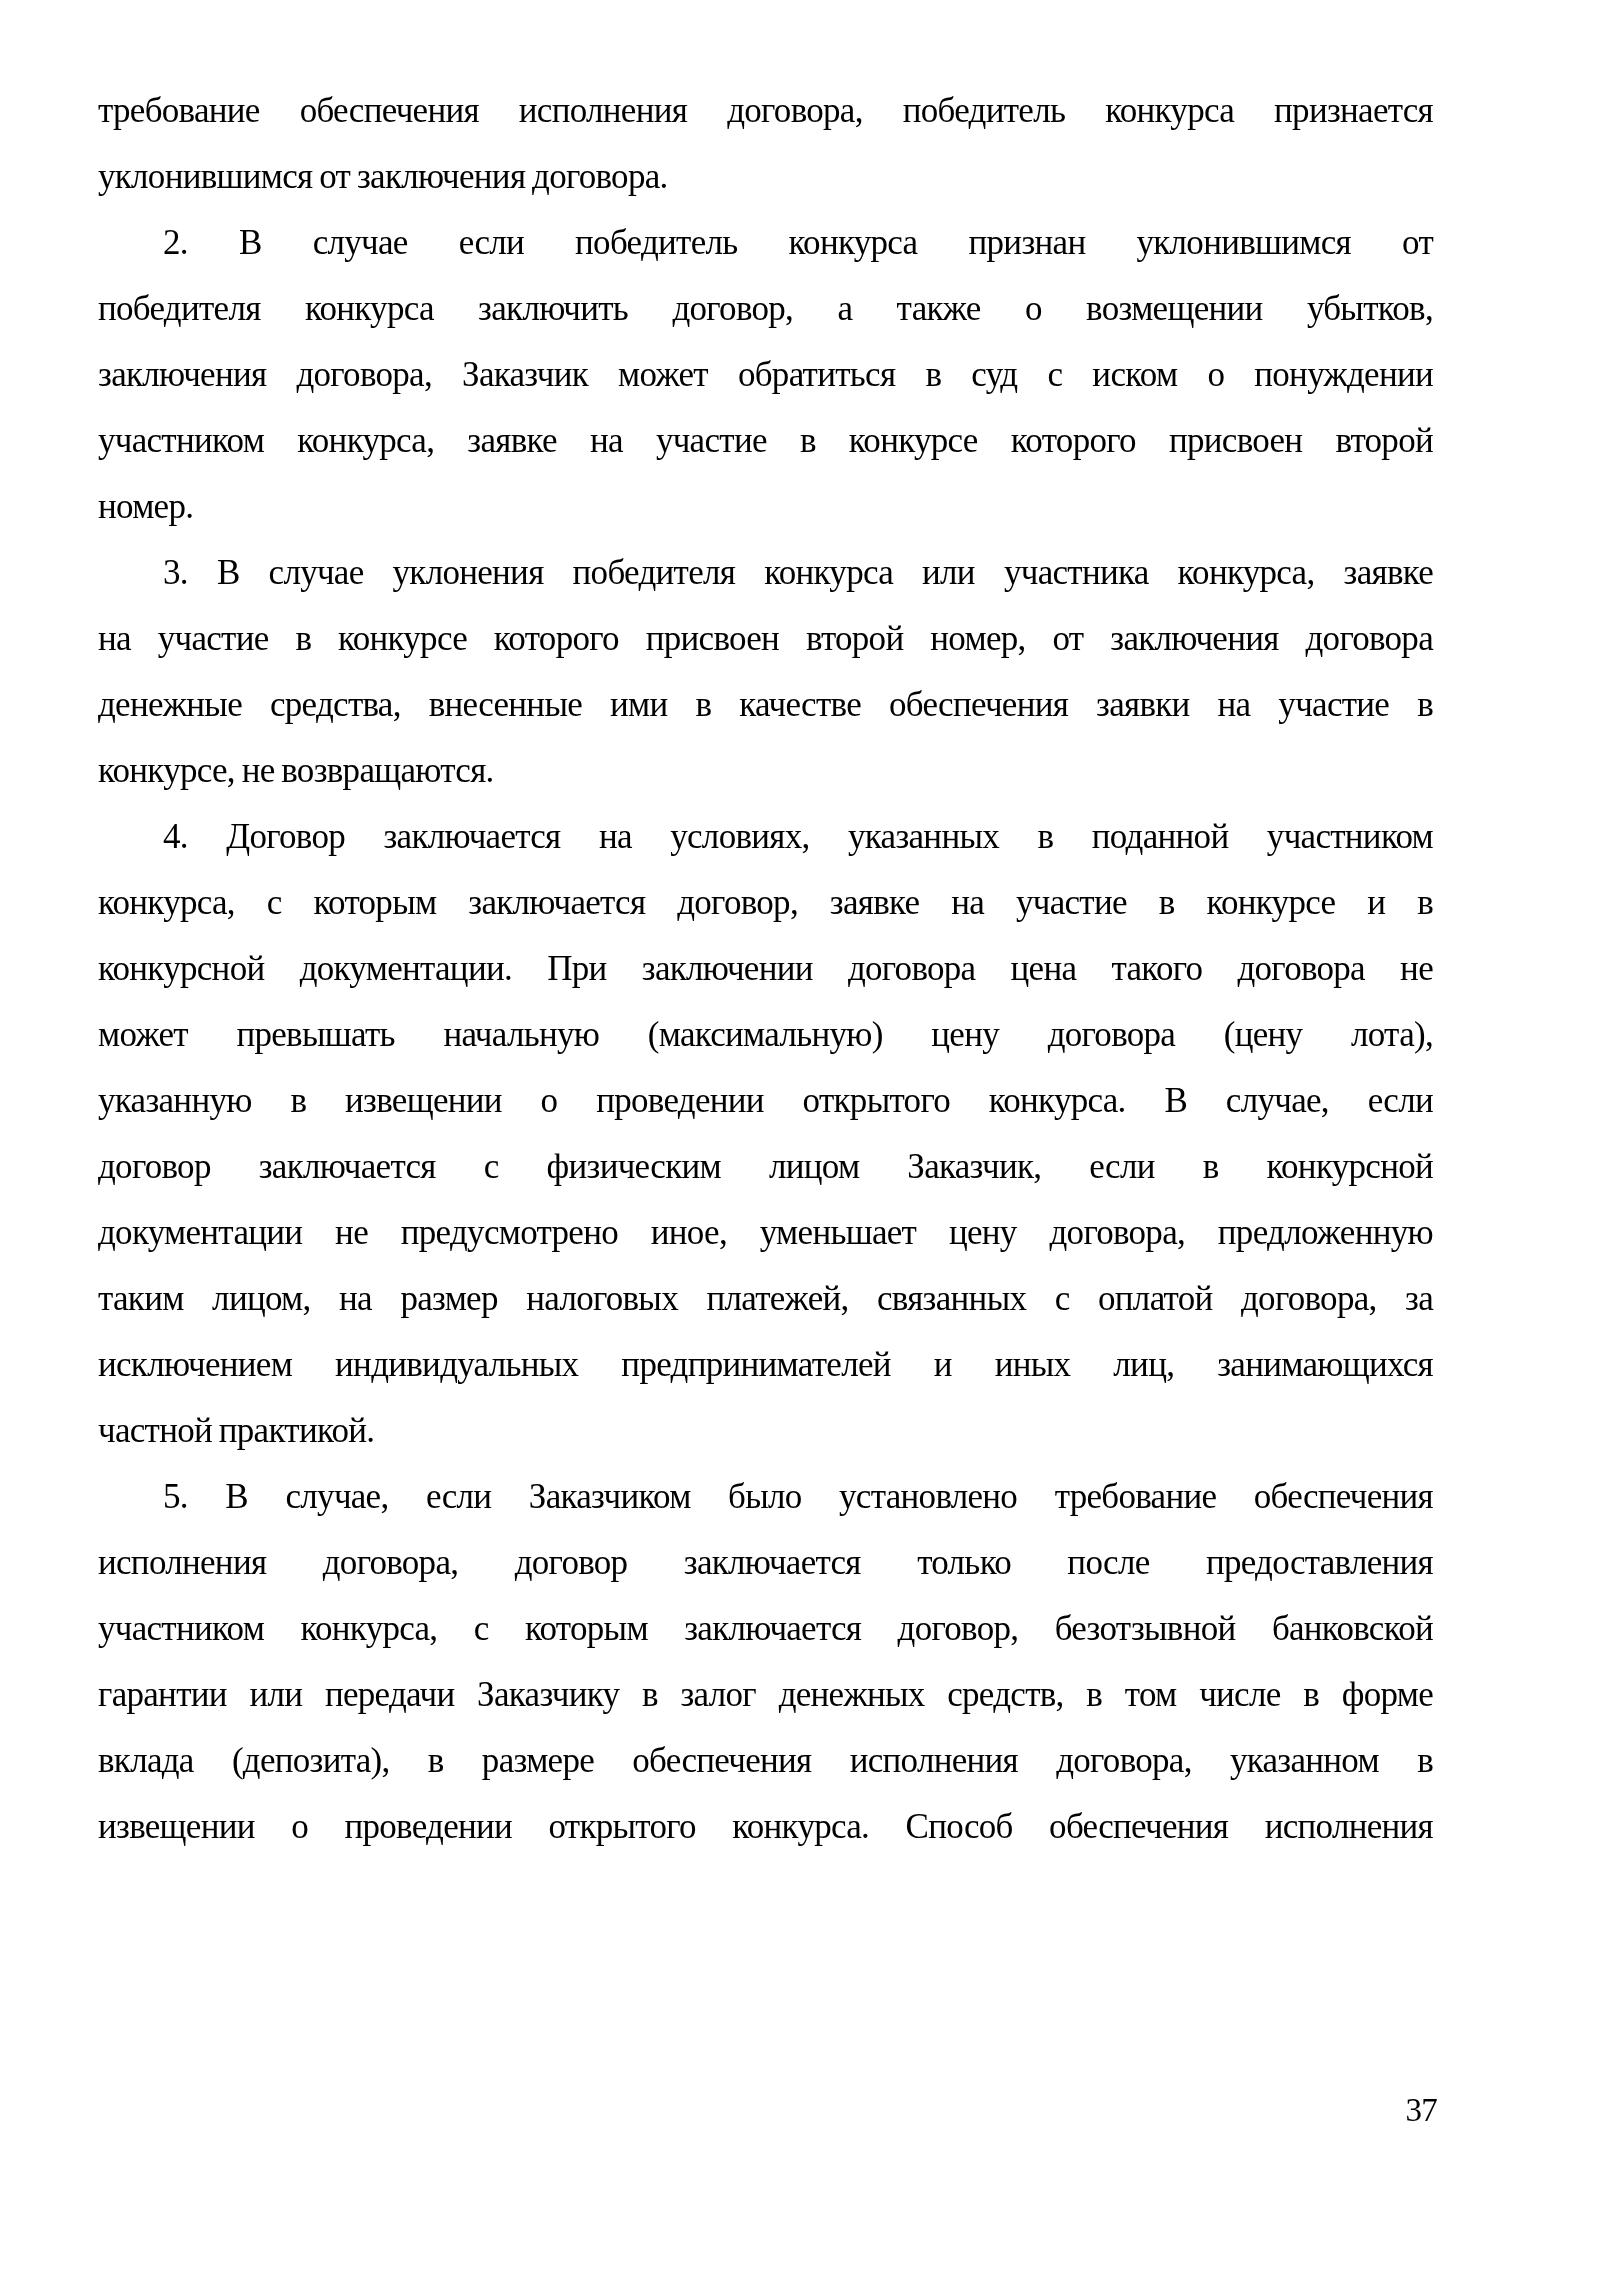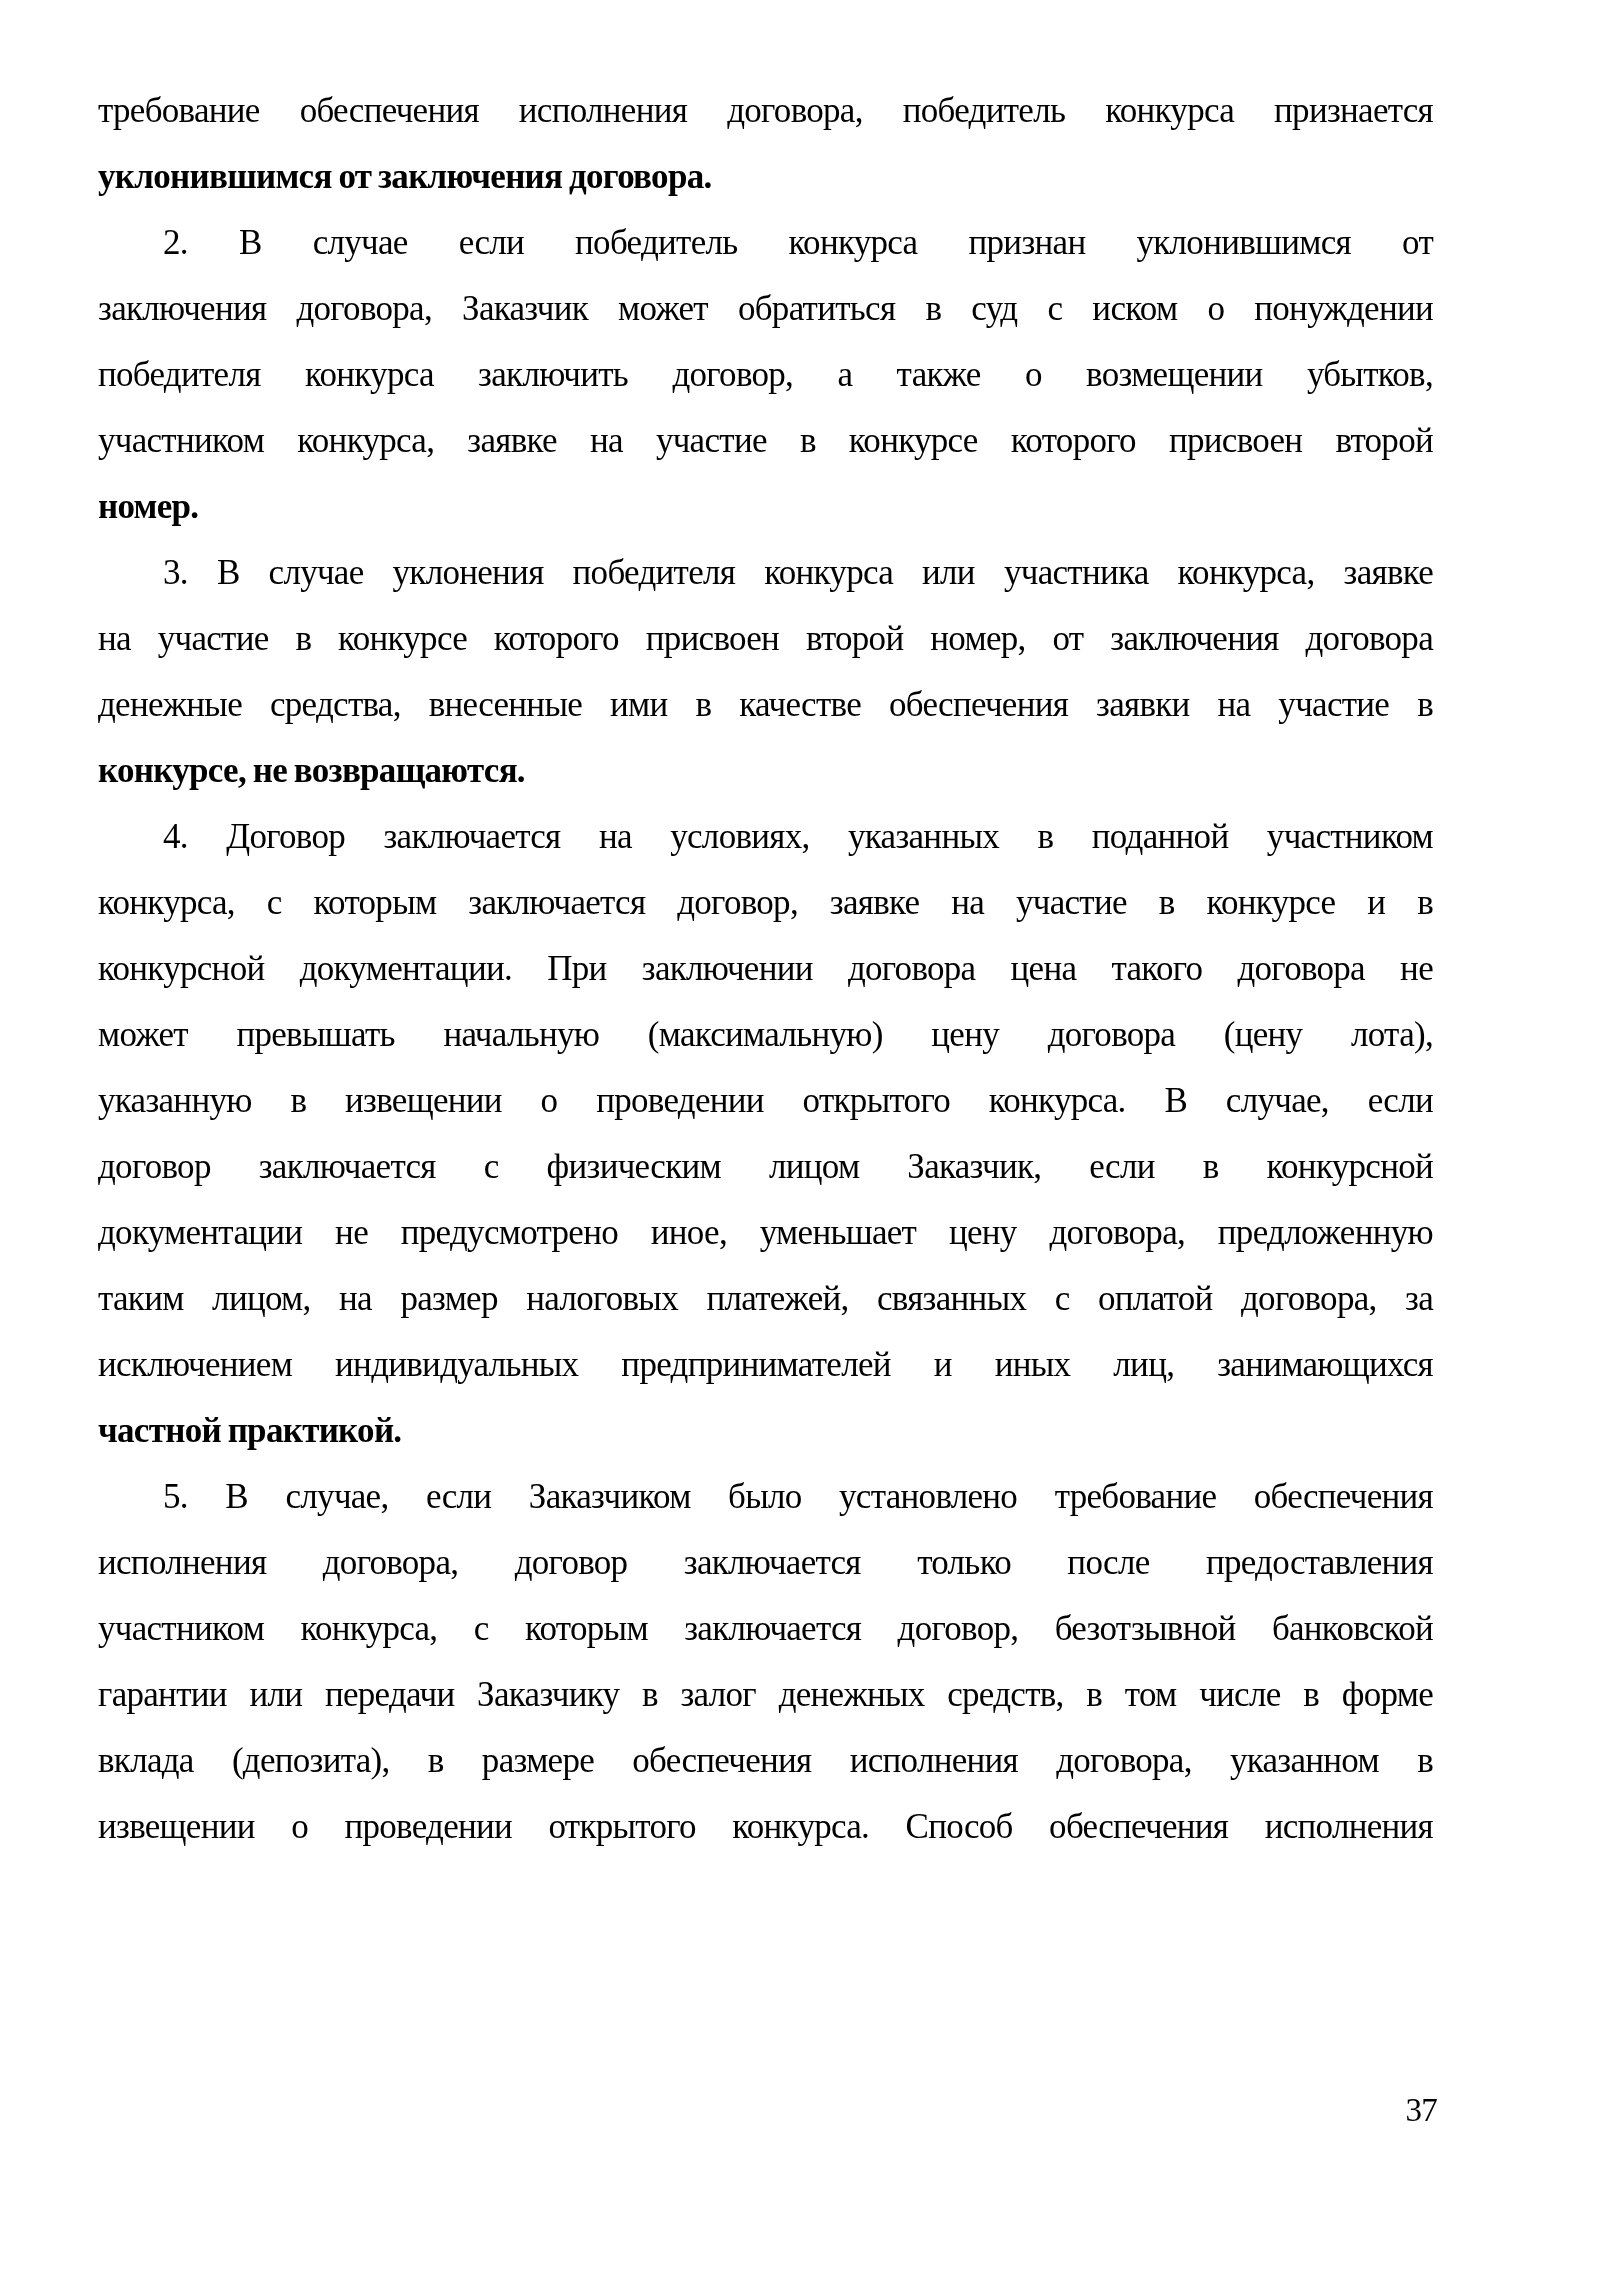--- a/index.html
+++ b/index.html
@@ -38,7 +38,6 @@
   .line.flush {
     text-align: right;
     text-align-last: left;
-    font-weight: bold;
   }
   .line.indent {
     text-indent: 65px;

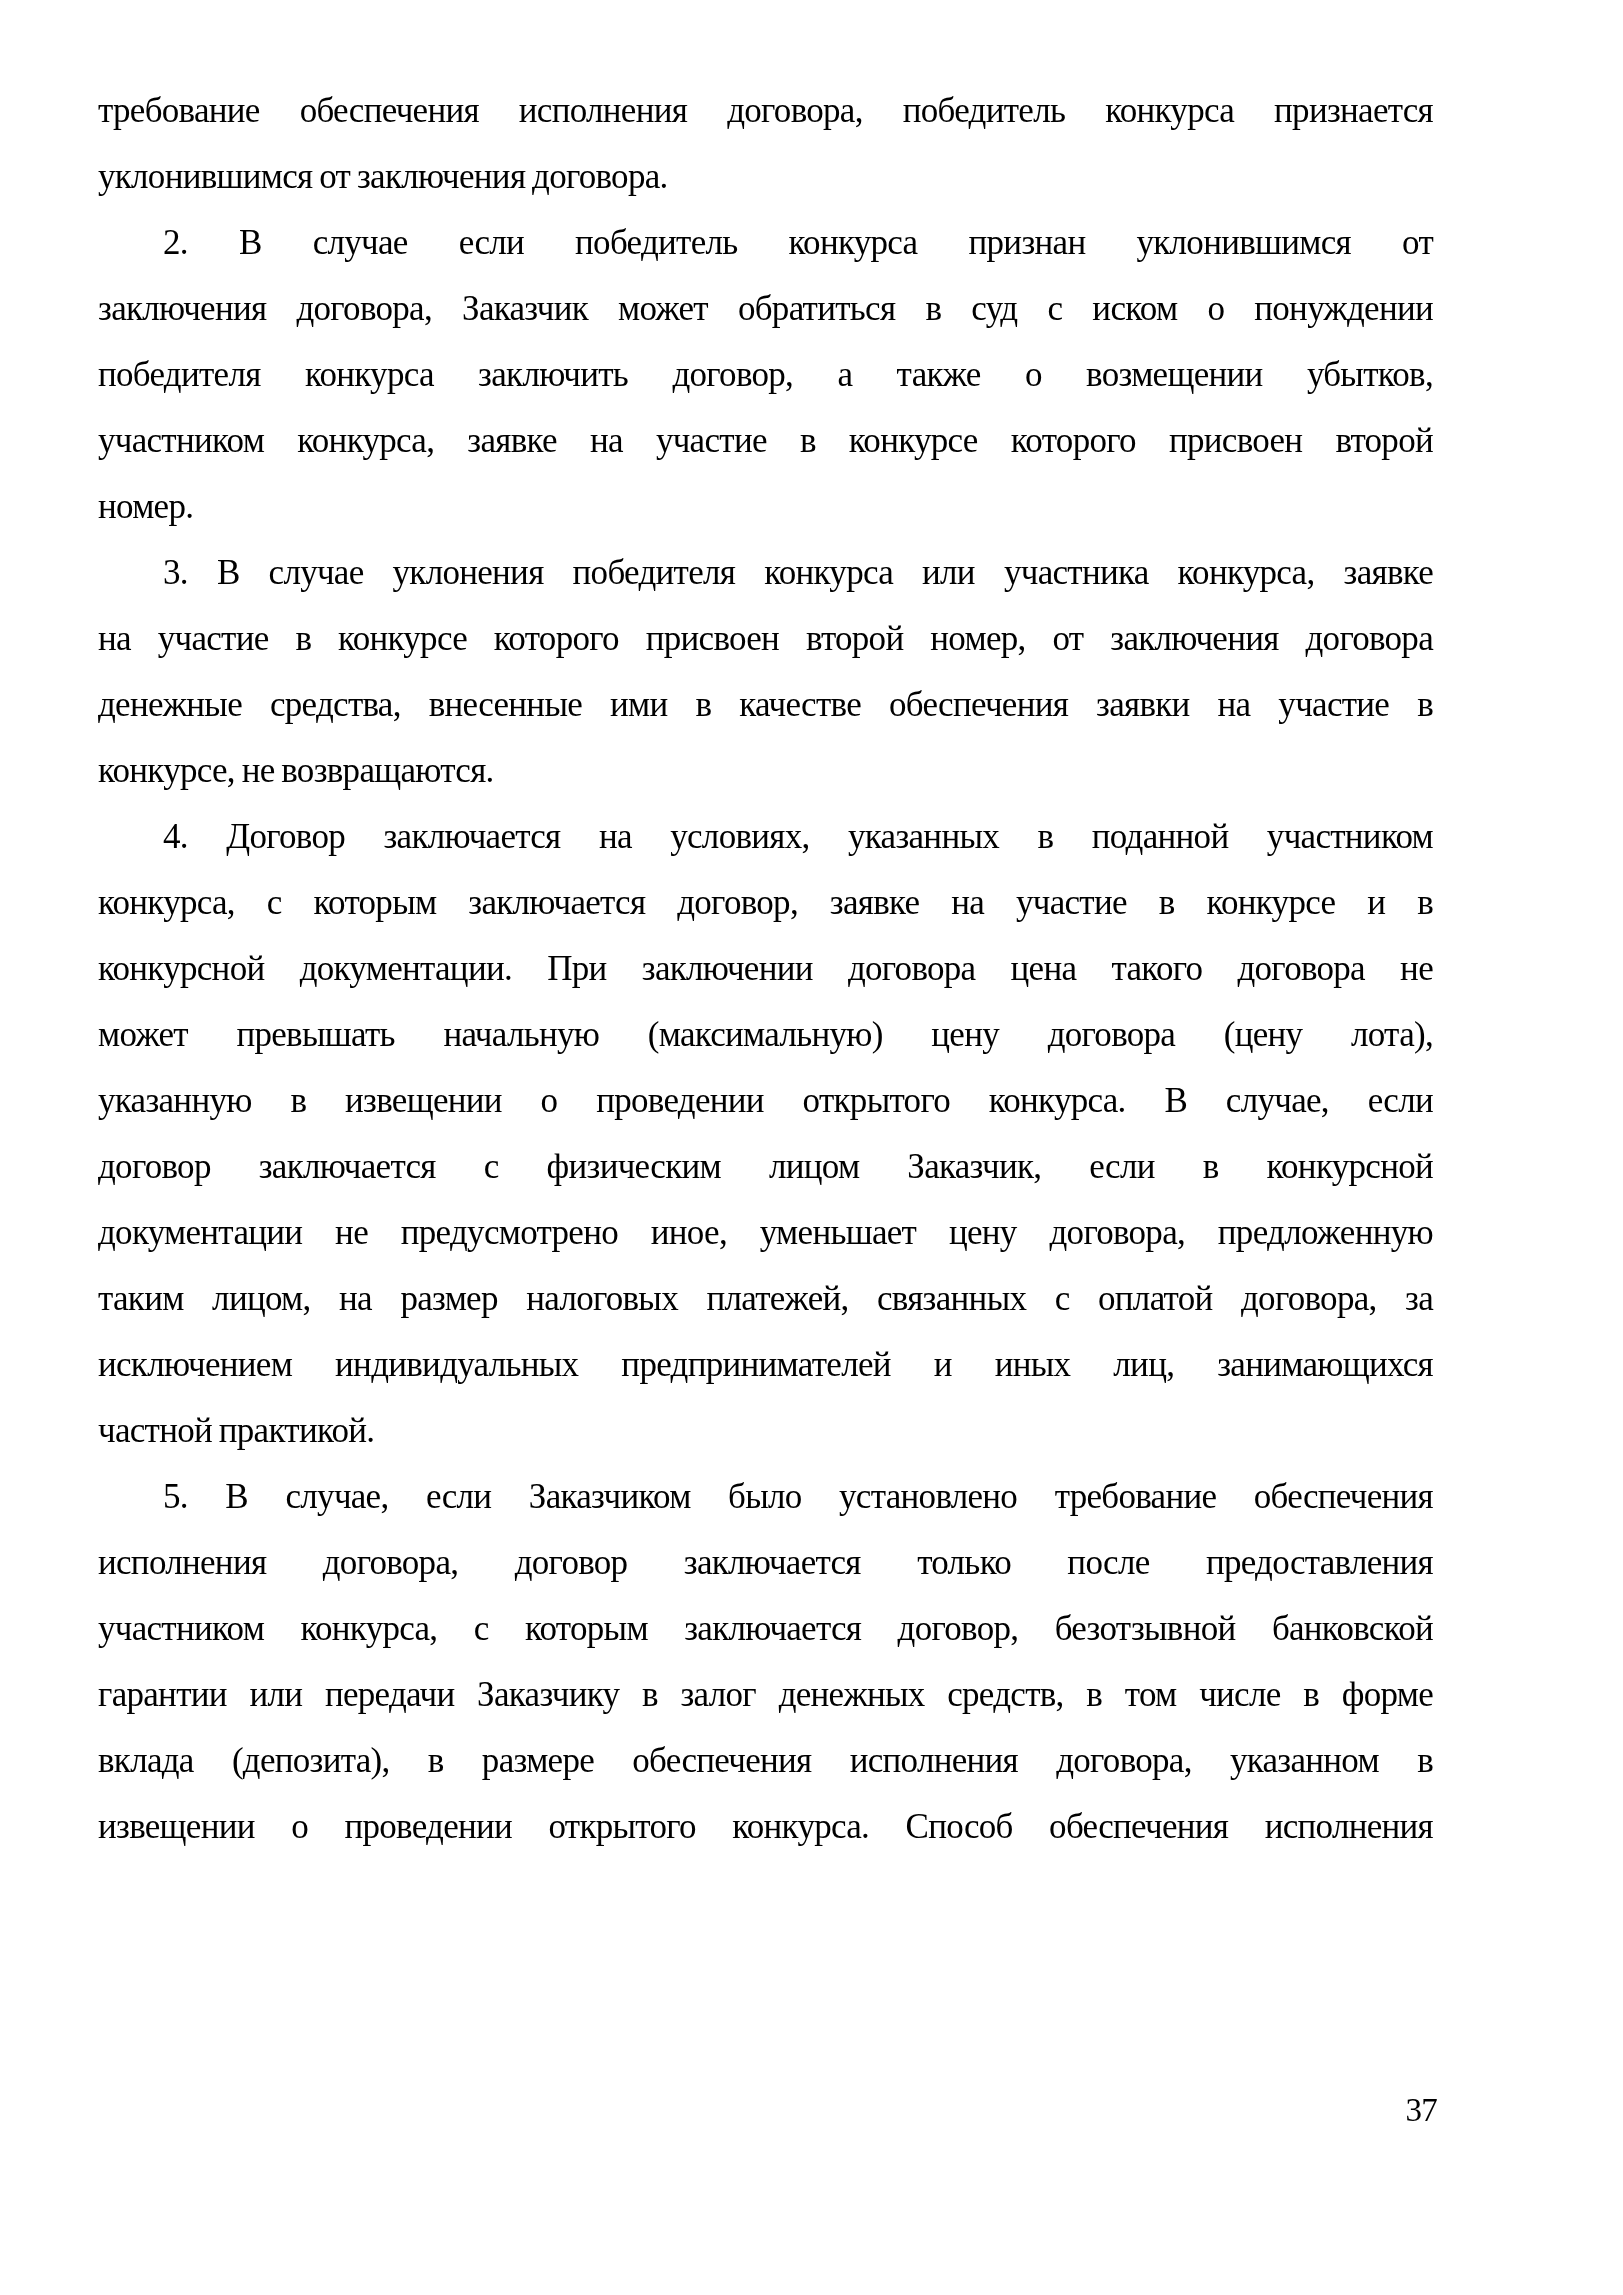--- a/index.html
+++ b/index.html
@@ -61,8 +61,8 @@
       <div class="line justify">требование обеспечения исполнения договора, победитель конкурса признается</div>
       <div class="line flush">уклонившимся от заключения договора.</div>
       <div class="line justify indent">2. В случае если победитель конкурса признан уклонившимся от</div>
+      <div class="line justify">победителя конкурса заключить договор, а также о возмещении убытков,</div>
       <div class="line justify">заключения договора, Заказчик может обратиться в суд с иском о понуждении</div>
-      <div class="line justify">победителя конкурса заключить договор, а также о возмещении убытков,</div>
       <div class="line justify">участником конкурса, заявке на участие в конкурсе которого присвоен второй</div>
       <div class="line flush">номер.</div>
       <div class="line justify indent">3. В случае уклонения победителя конкурса или участника конкурса, заявке</div>

